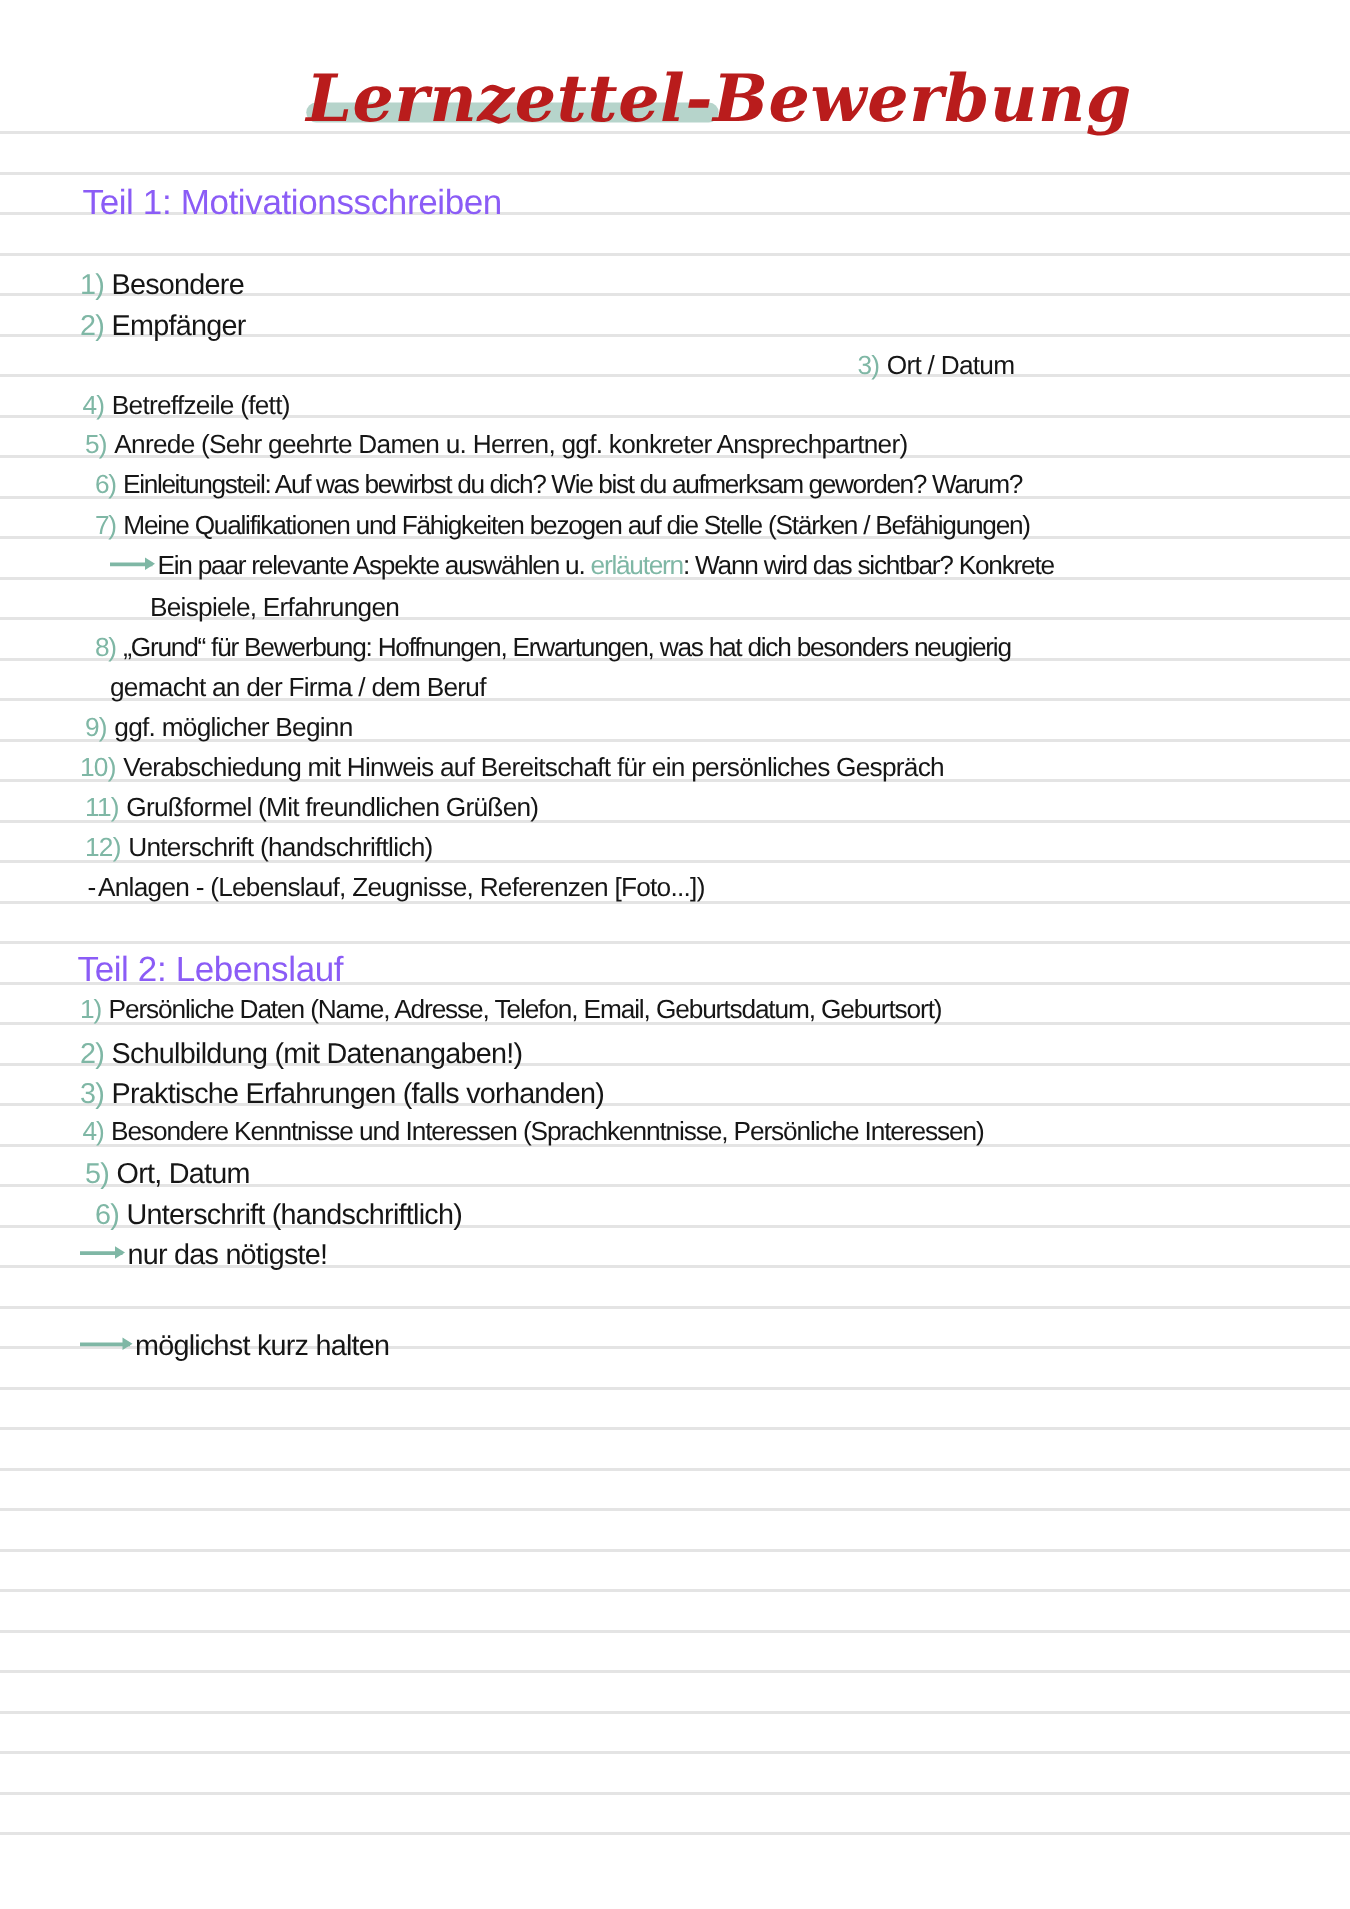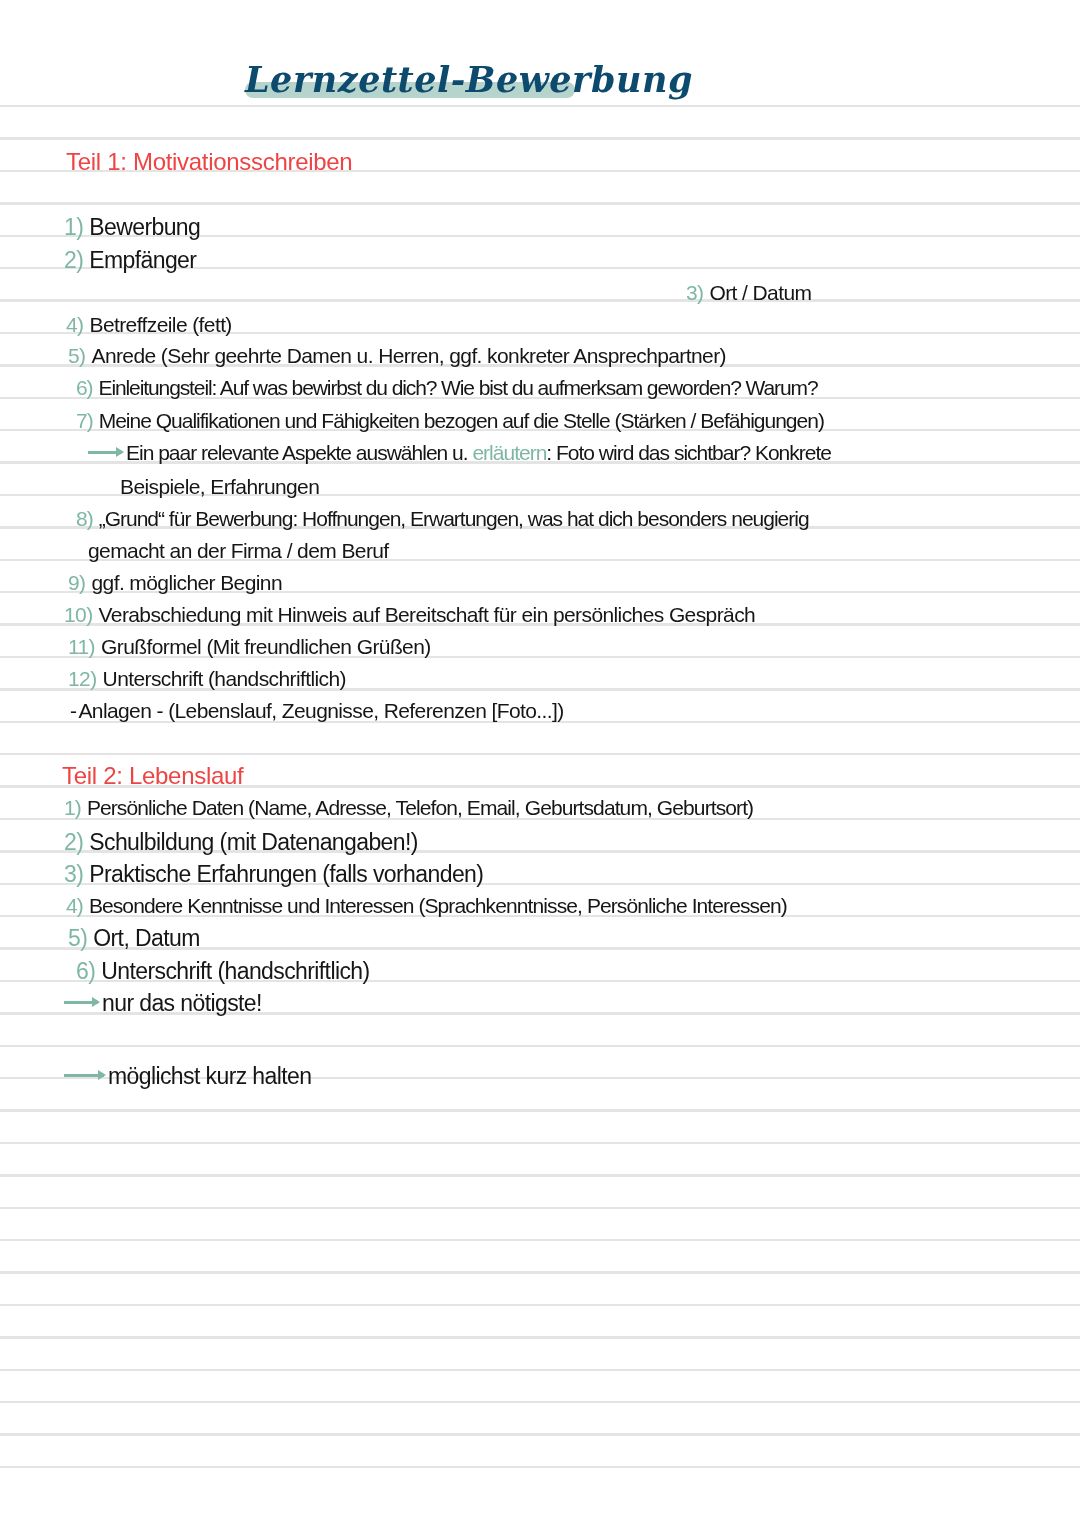--- a/index.html
+++ b/index.html
@@ -37,7 +37,7 @@
     .title {
       position: relative;
       font-family: "DejaVu Serif", serif; font-style: italic; font-weight: bold;
-      font-size: 35px; color: #0c4a6e; letter-spacing: 0.5px; line-height: 56px;
+      font-size: 52px; color: #b91c1c; letter-spacing: 0.5px; line-height: 56px;
       white-space: nowrap;
     }
     .line {

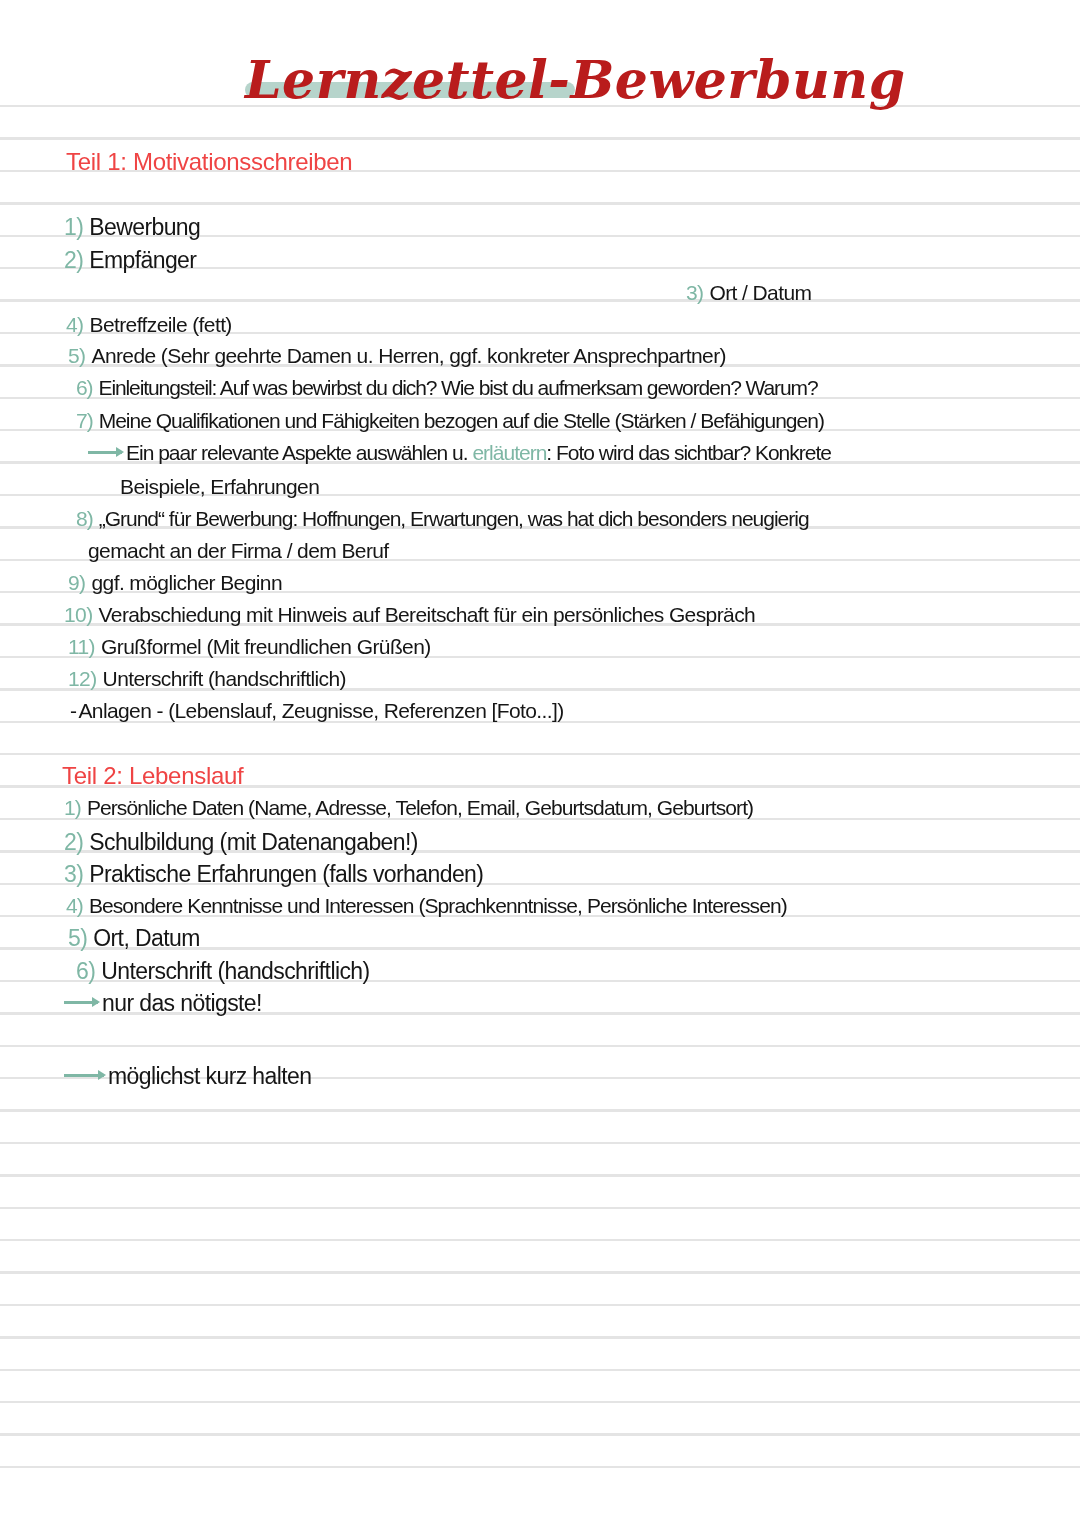--- a/index.html
+++ b/index.html
@@ -47,7 +47,7 @@
       letter-spacing: -0.6px;
     }
     .heading {
-      color: #ef4444; font-size: 24px; letter-spacing: -0.3px;
+      color: #8b5cf6; font-size: 28px; letter-spacing: -0.3px;
     }
     .num { color: #7fb7a5; margin-right: 6px; }
     .green { color: #7fb7a5; }

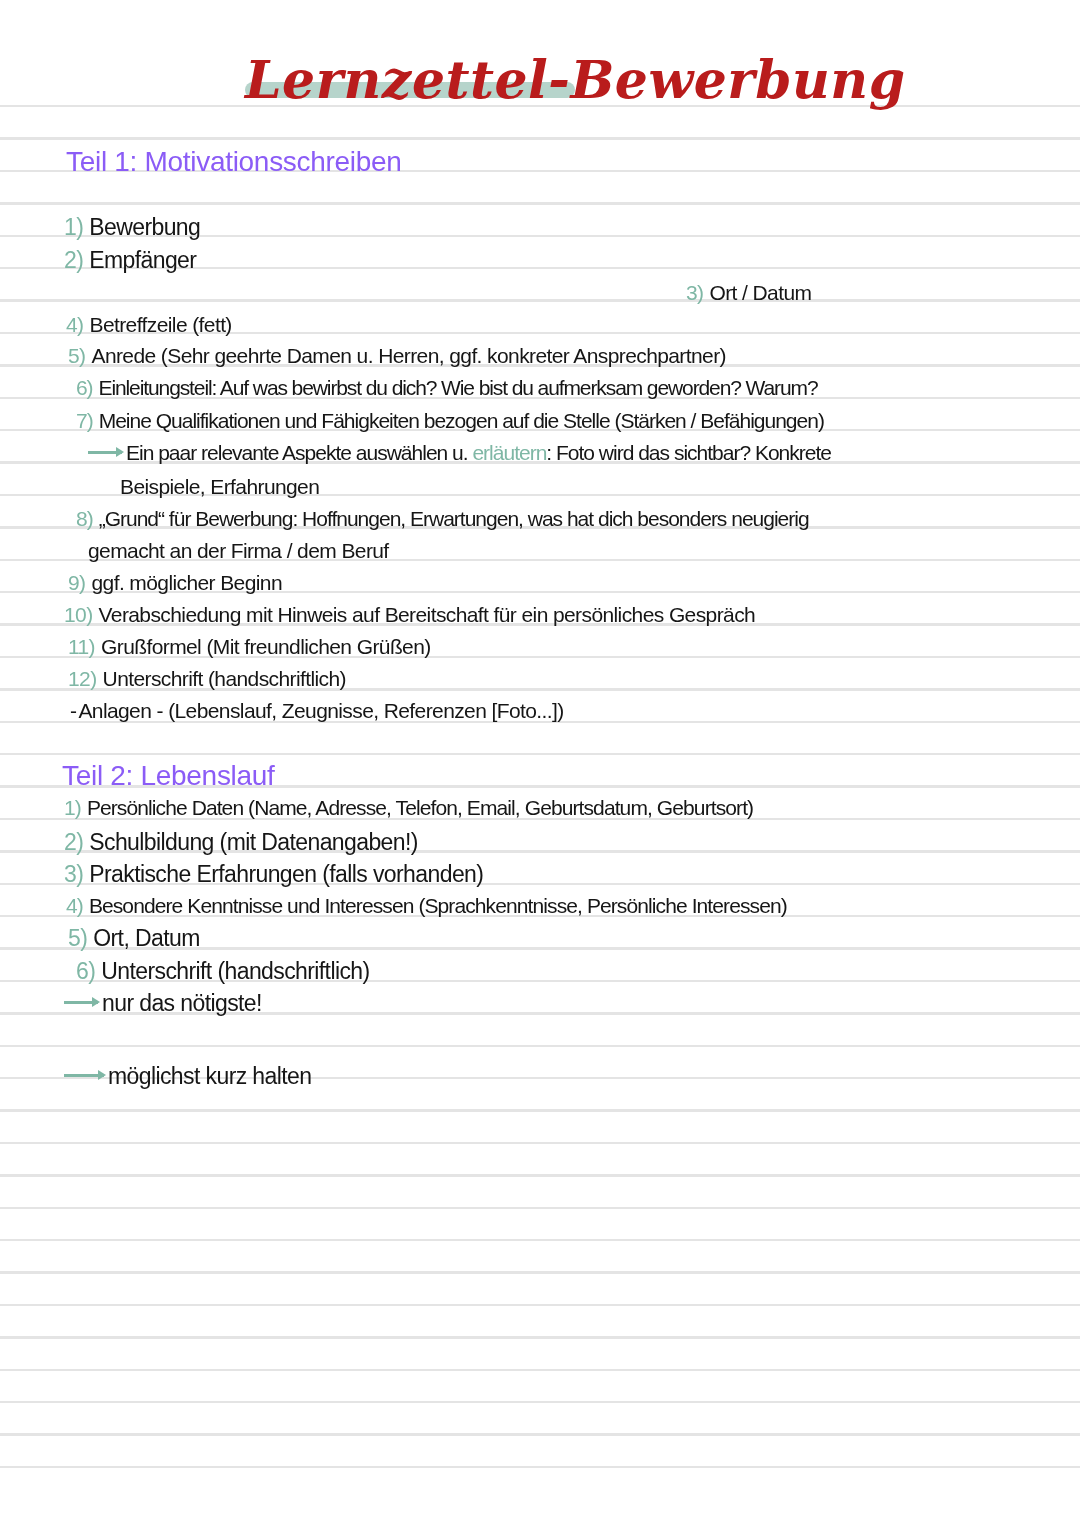--- a/index.html
+++ b/index.html
@@ -76,7 +76,7 @@
 <div class="line heading" style="left:66px; top:148px;">Teil 1: Motivationsschreiben</div>
 
 <div class="line" style="left:64px; top:213px;">
-  <span class="num">1)</span><span>Bewerbung</span>
+  <span class="num">1)</span><span>Besondere</span>
 </div>
 <div class="line" style="left:64px; top:246px;">
   <span class="num">2)</span><span>Empfänger</span>

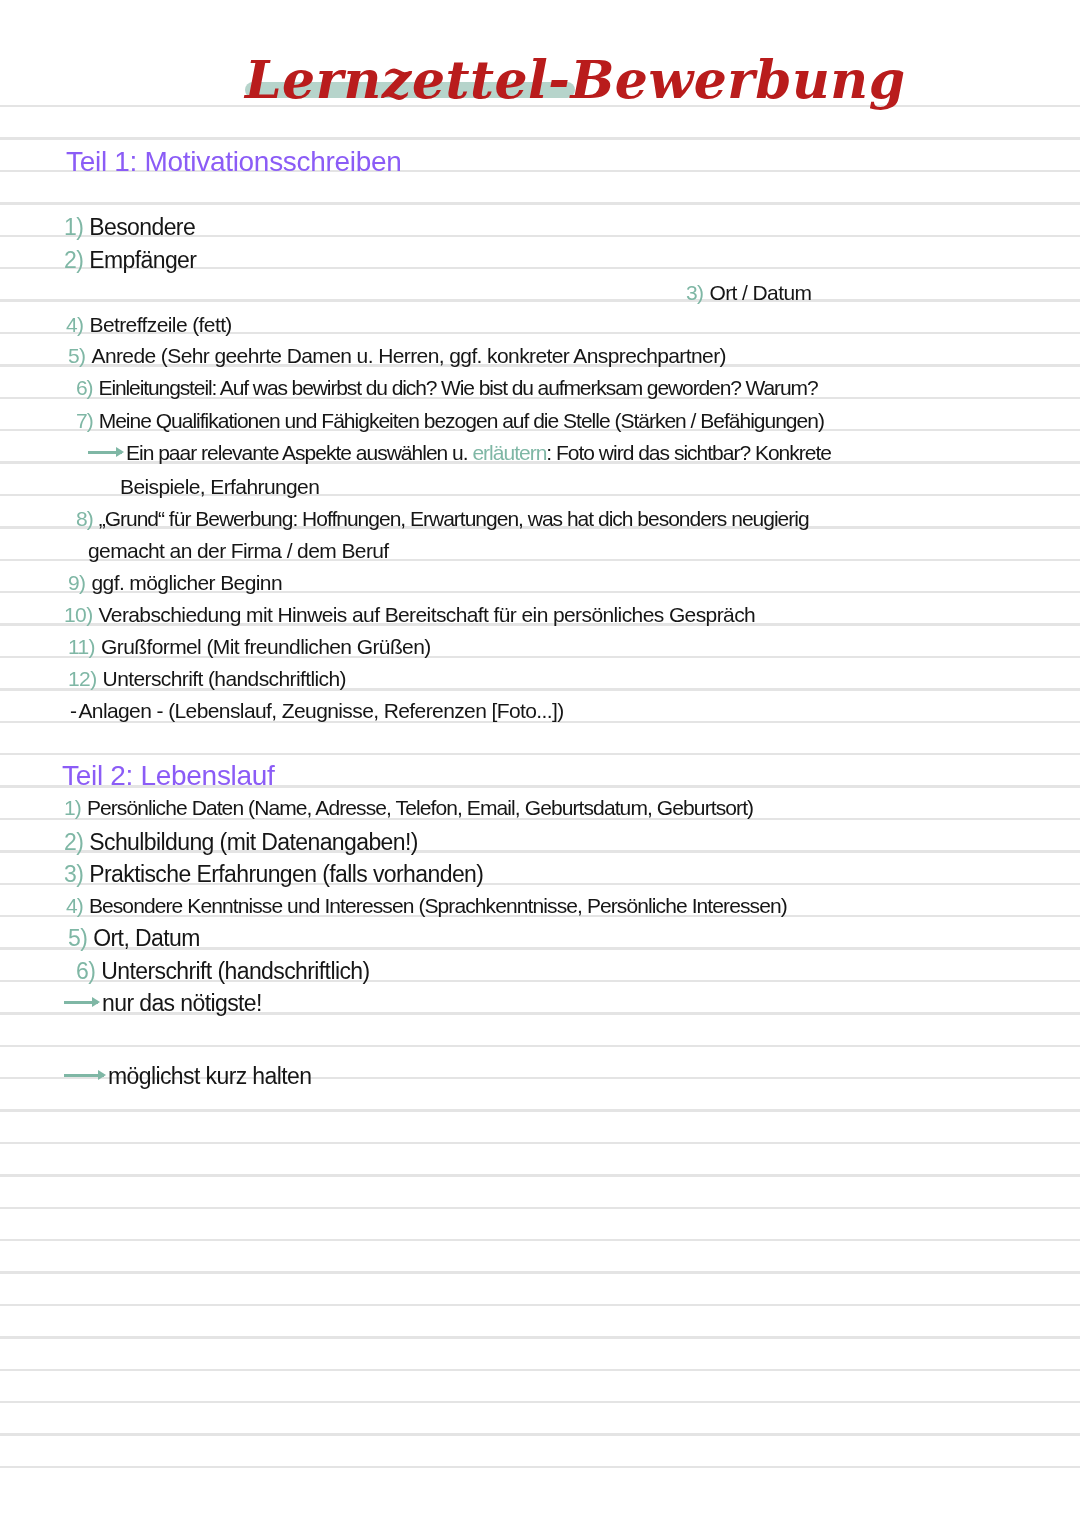--- a/index.html
+++ b/index.html
@@ -98,7 +98,7 @@
 </div>
 <div class="line small" style="left:88px; top:439px; letter-spacing:-1.0px;">
   <span class="arrow"></span><span>Ein paar relevante Aspekte auswählen u.</span>
-  <span class="green">erläutern</span><span>: Foto wird das sichtbar? Konkrete</span>
+  <span class="green">erläutern</span><span>: Wann wird das sichtbar? Konkrete</span>
 </div>
 <div class="line small" style="left:120px; top:473px;">Beispiele, Erfahrungen</div>
 <div class="line small" style="left:76px; top:505px; letter-spacing:-1.0px;">

